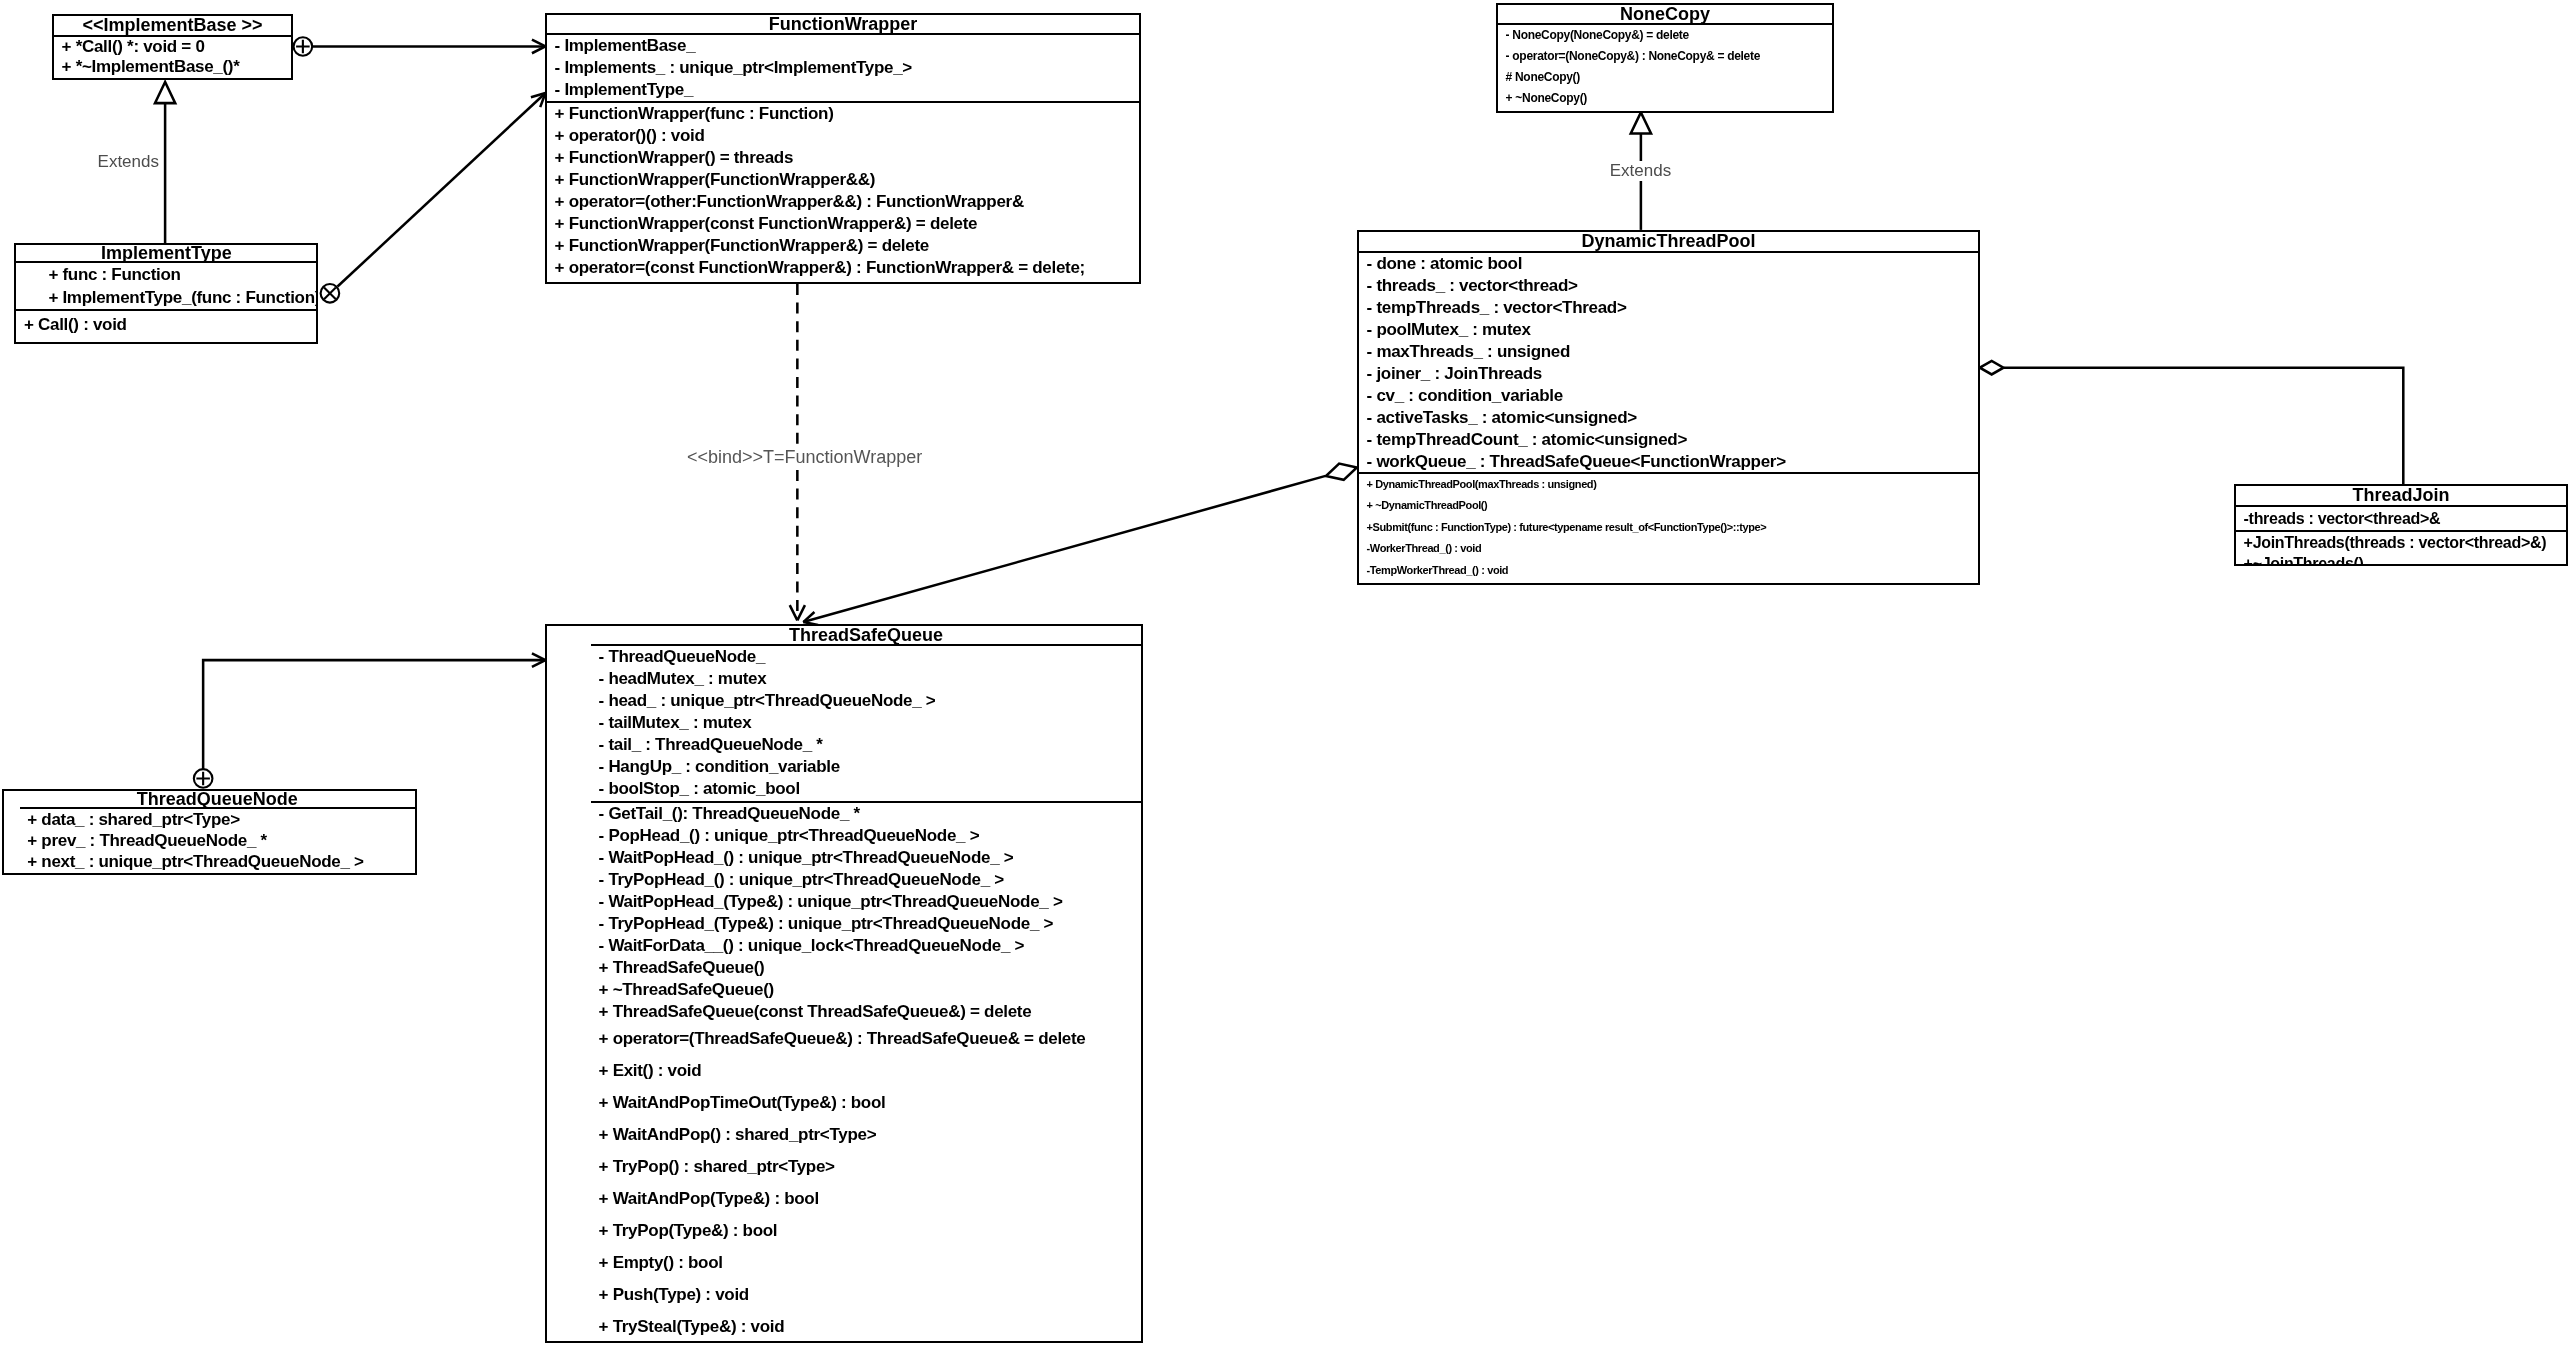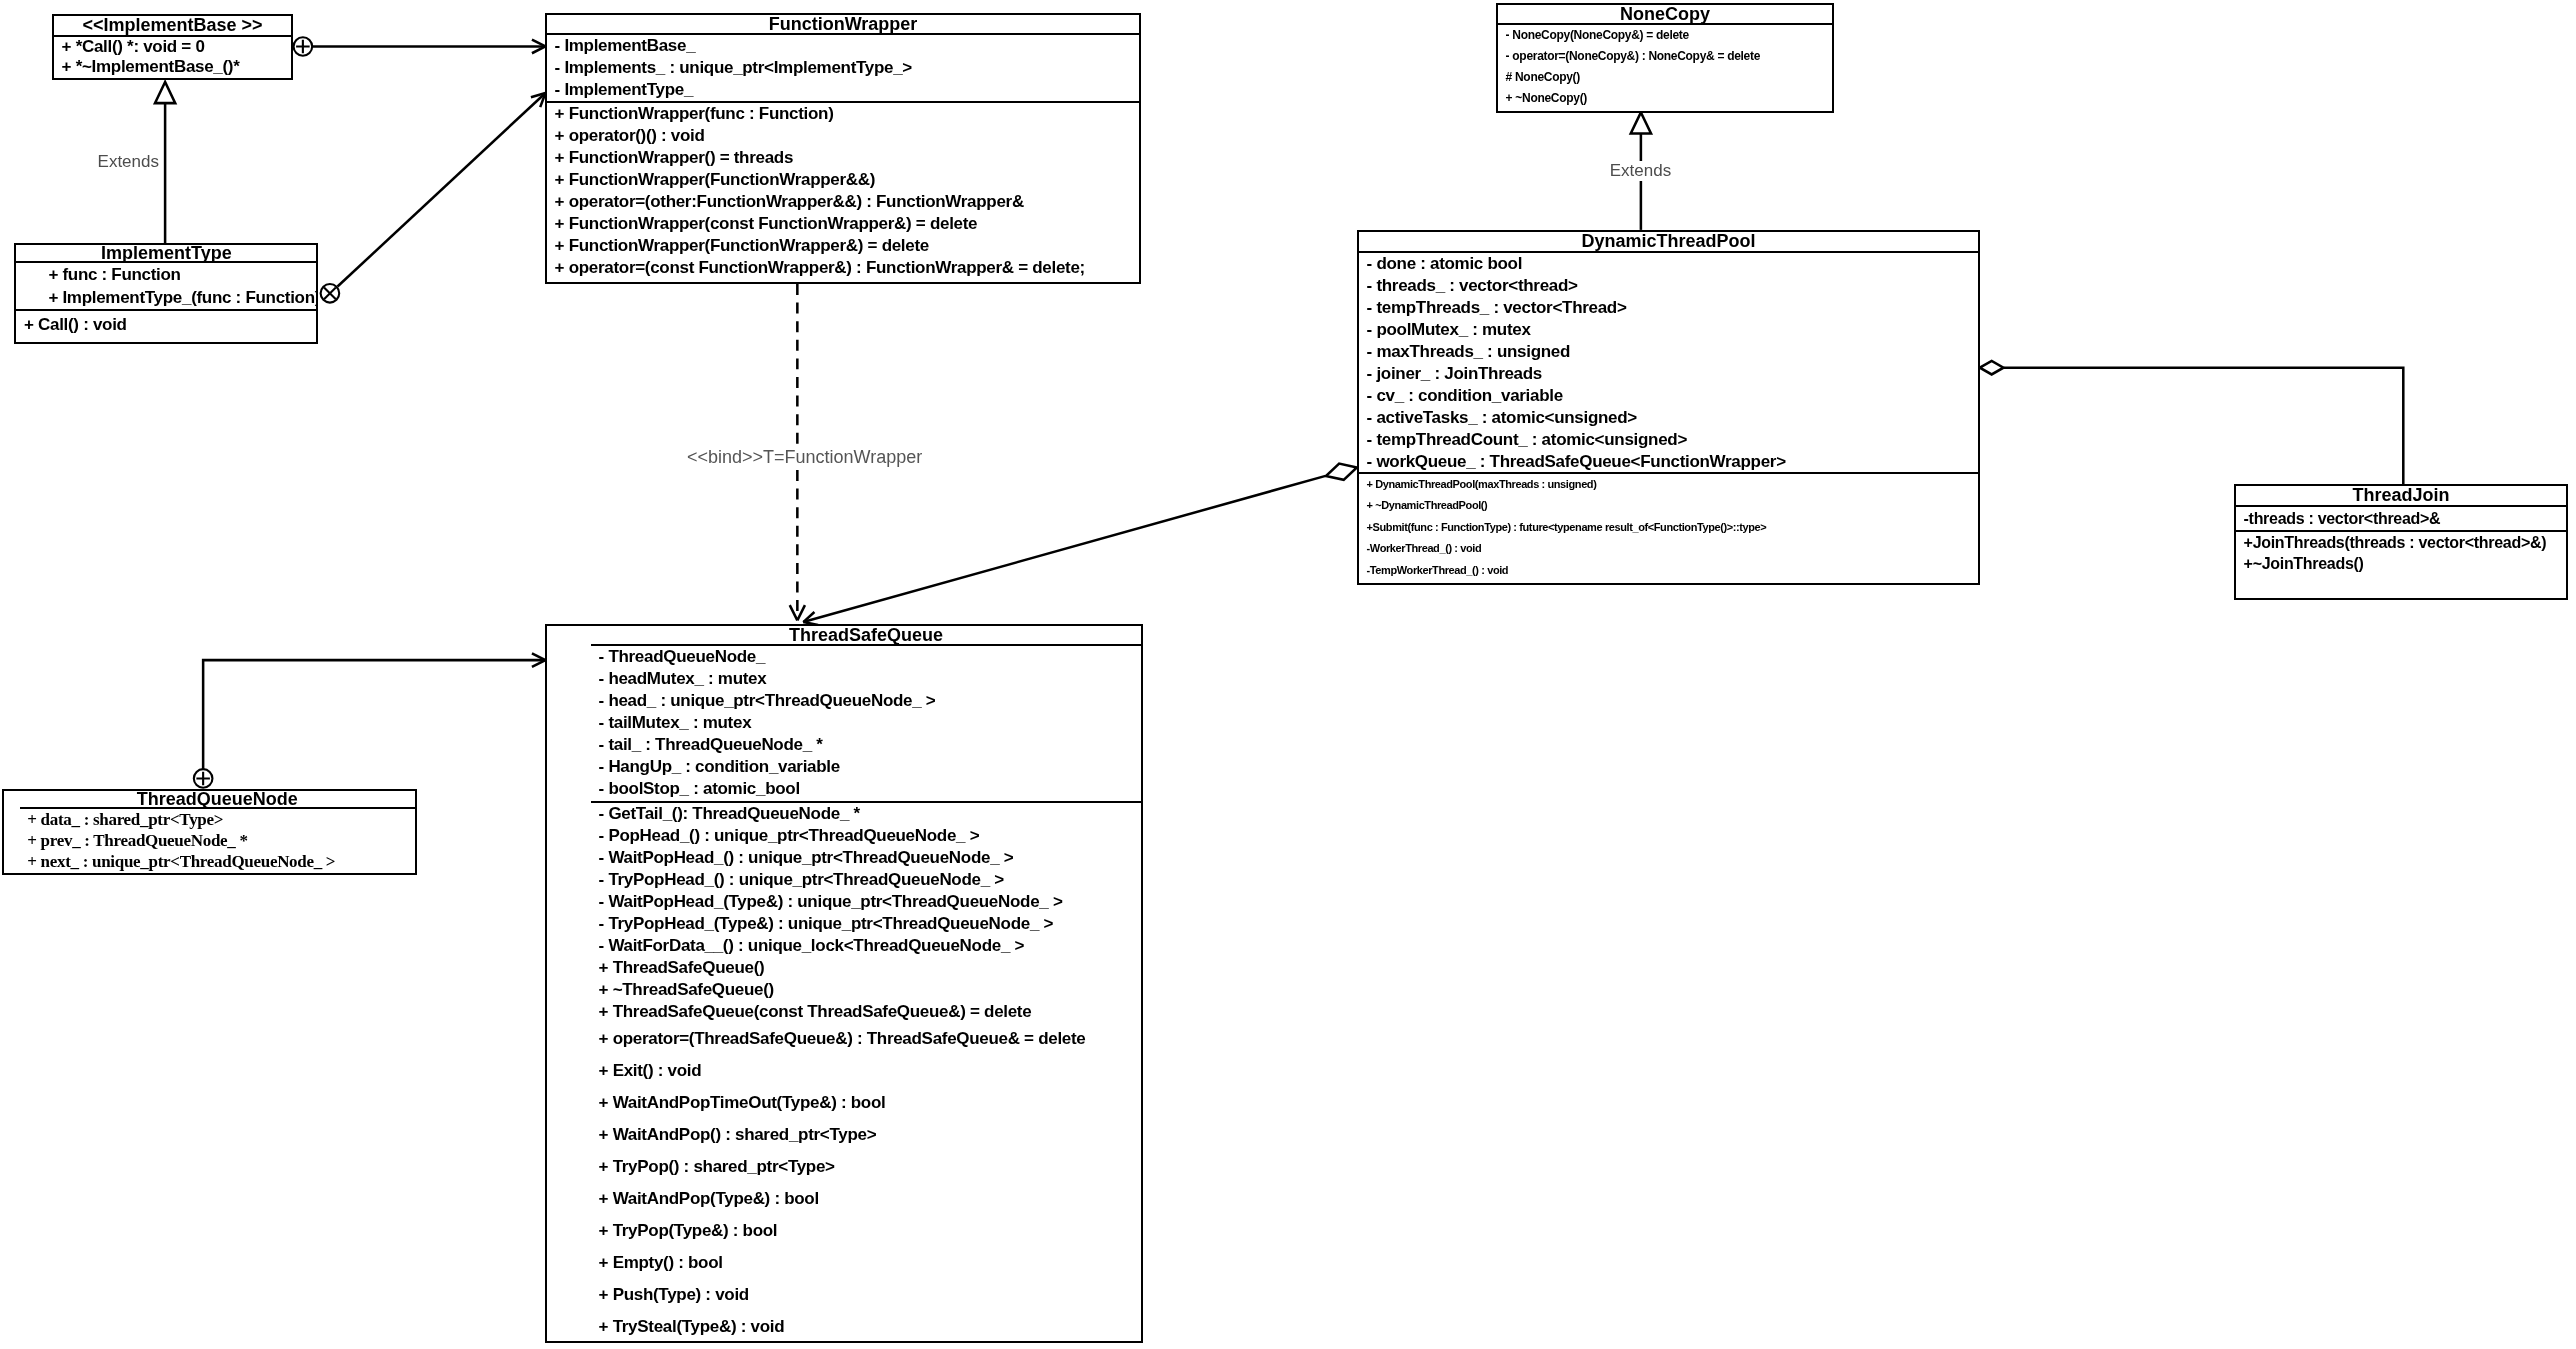--- a/index.html
+++ b/index.html
@@ -39,7 +39,7 @@
   #b-dtp .attrs { height:219px; } #b-dtp .attrs .row { line-height:22px; }
   #b-dtp .methods { height:107px; } #b-dtp .methods .row { line-height:21.5px; font-size:11px; letter-spacing:-0.4px; }
   
-  #b-tj { left:2234px; top:484px; width:334px; height:116px; }
+  #b-tj { left:2234px; top:484px; width:334px; height:82px; }
   #b-tj .t { height:18.6px; line-height:18.6px; }
   #b-tj .attrs { height:23px; } #b-tj .attrs .row { line-height:23px; font-size:16px; }
   #b-tj .methods { height:43px; } #b-tj .methods .row { line-height:21.6px; font-size:16px; }

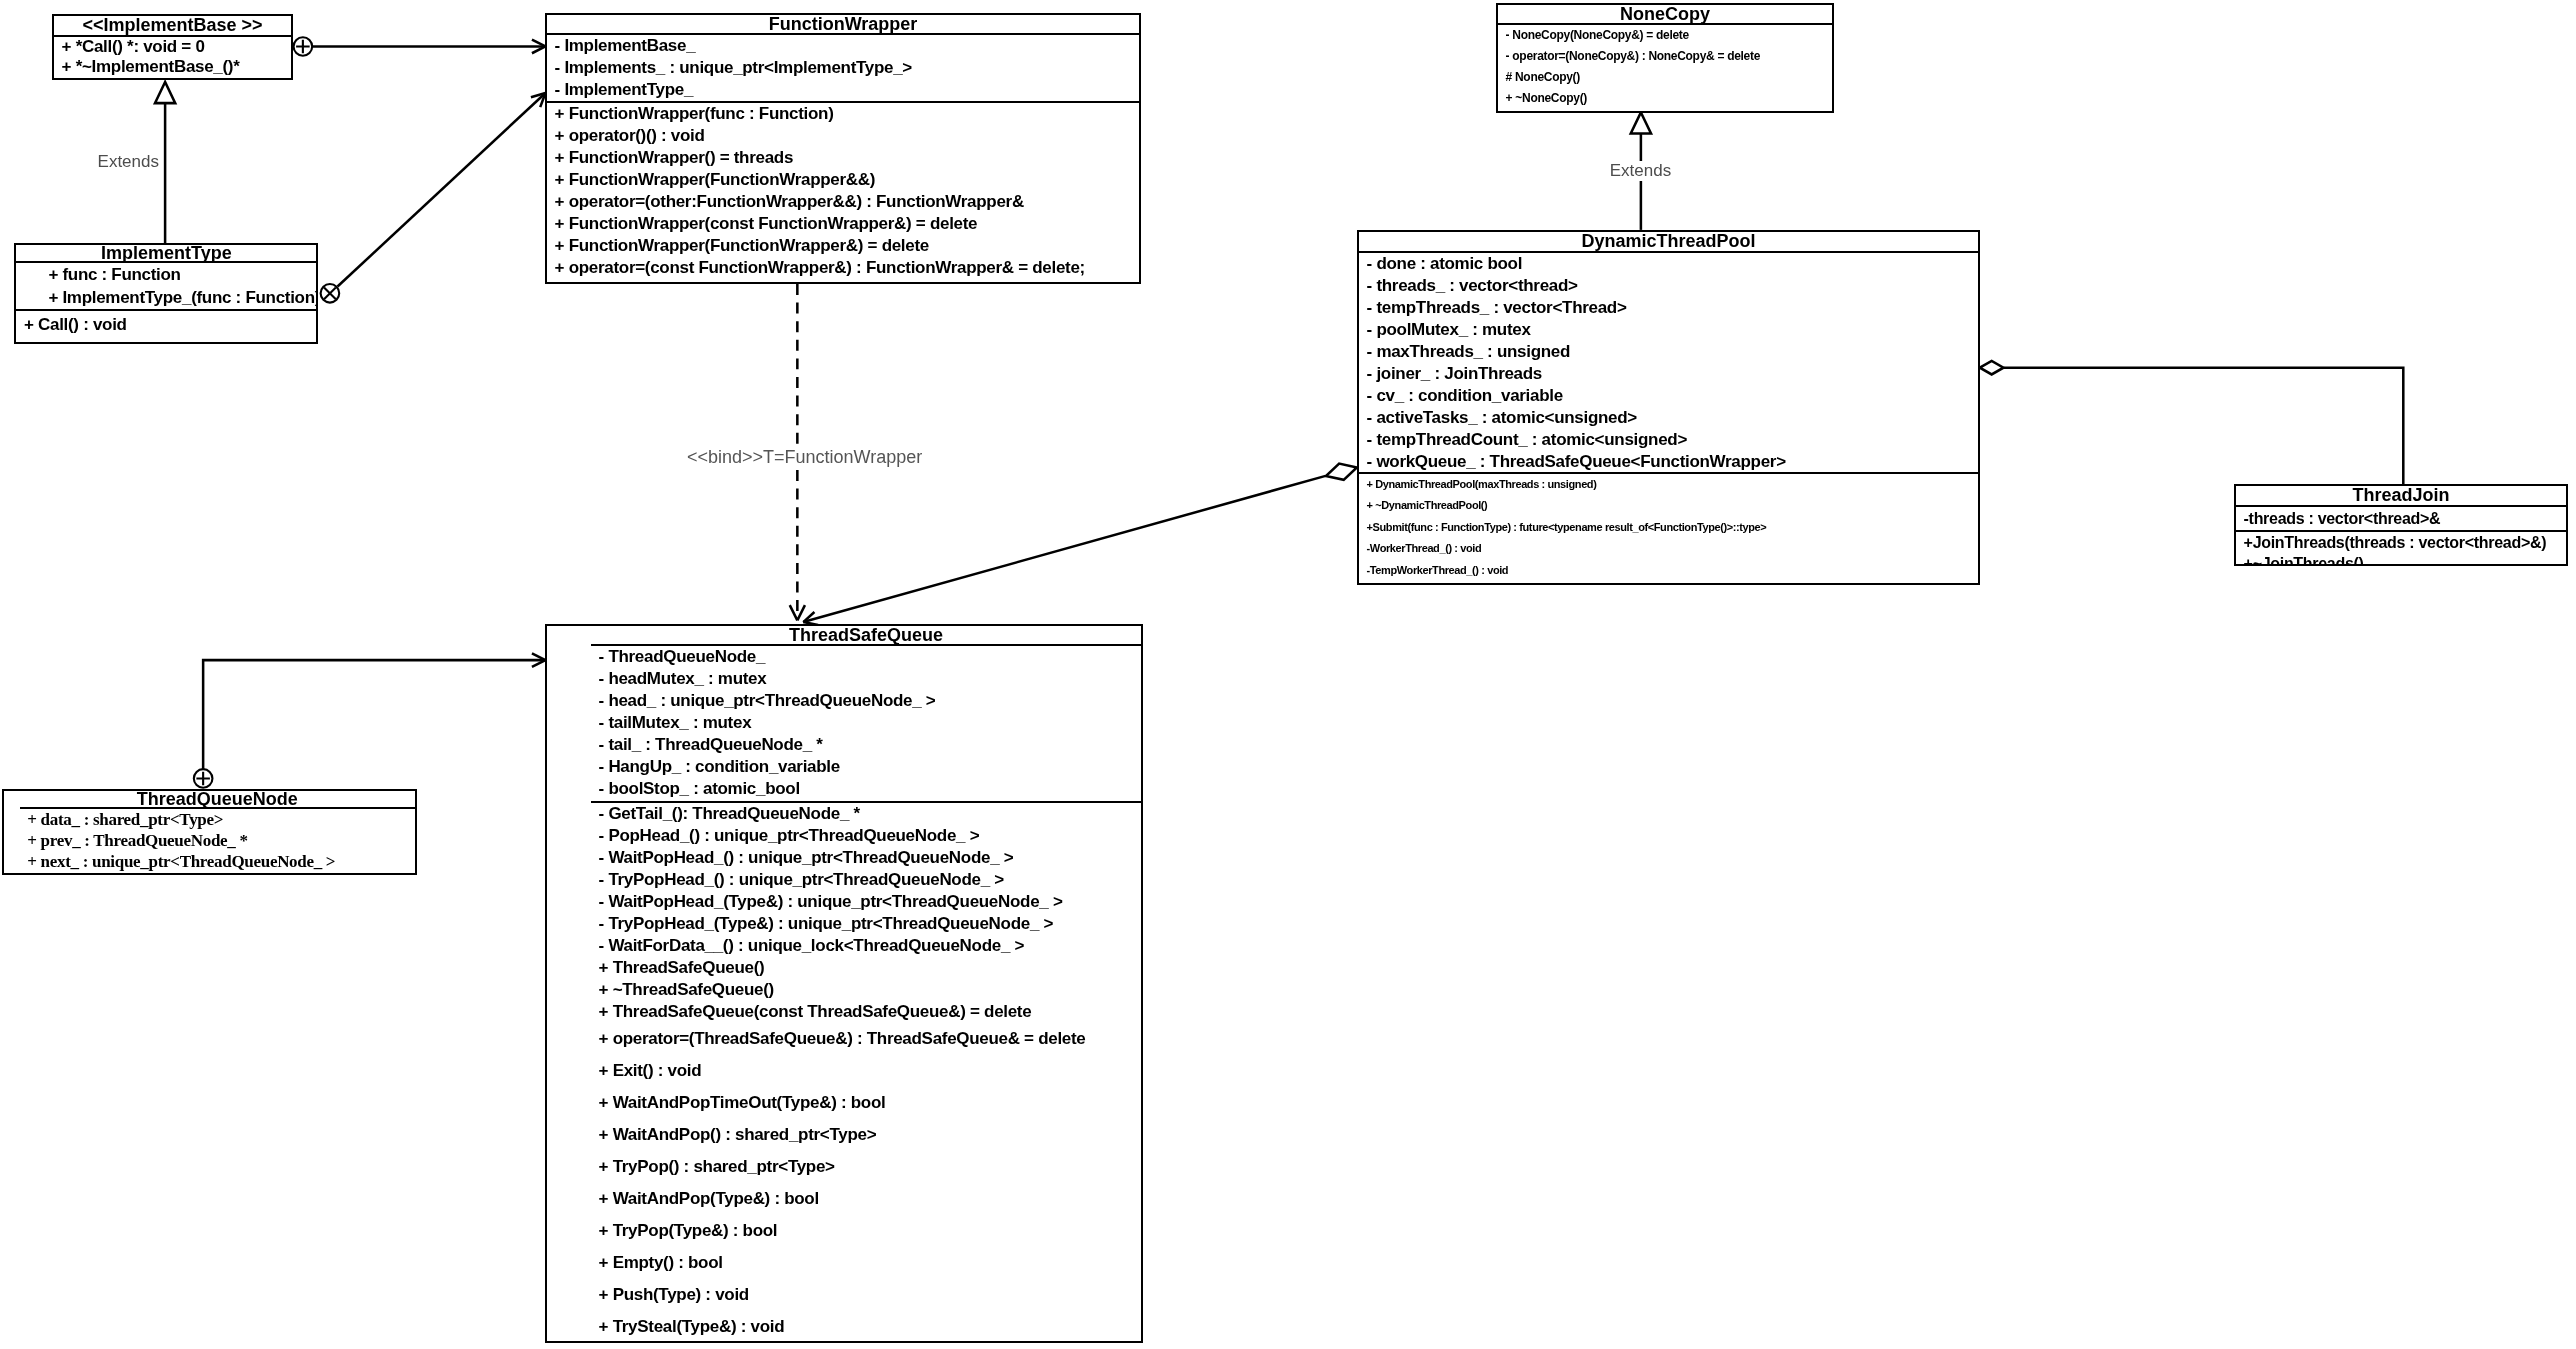--- a/index.html
+++ b/index.html
@@ -53,7 +53,7 @@
   
   #b-tqn { left:1.7px; top:789px; width:415px; height:86px;padding-left:16px; }
   #b-tqn .t { height:16px; line-height:16px; }
-  #b-tqn .row { line-height:21px;font-family:Liberation Serif, serif; }
+  #b-tqn .row { line-height:21px; }
 
   .edge-label { position:absolute; font-size:17px; color:#4d4d4d; font-weight:normal; }
   #lbl-extends-ib { left:91px; top:152px; width:68px; text-align:right; }

